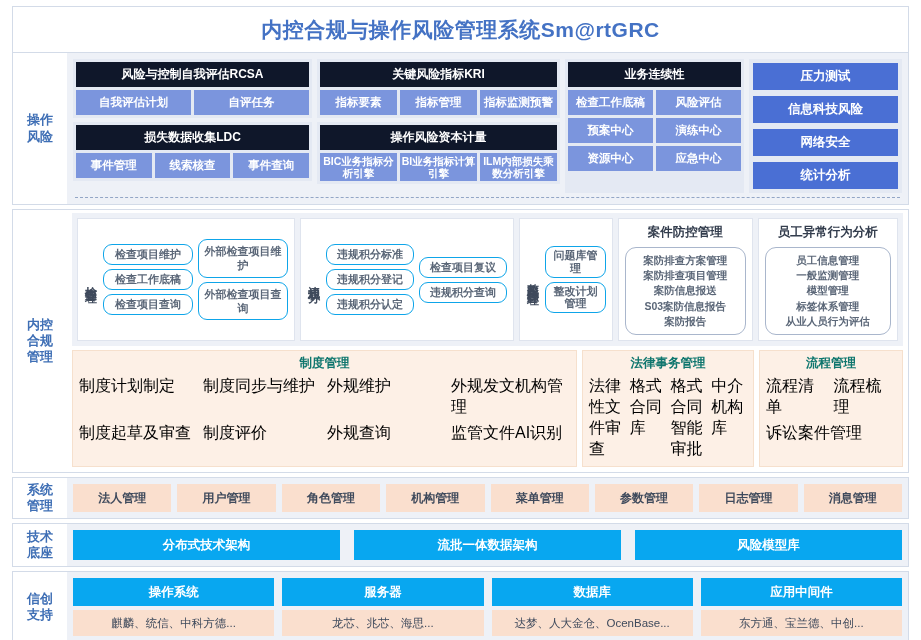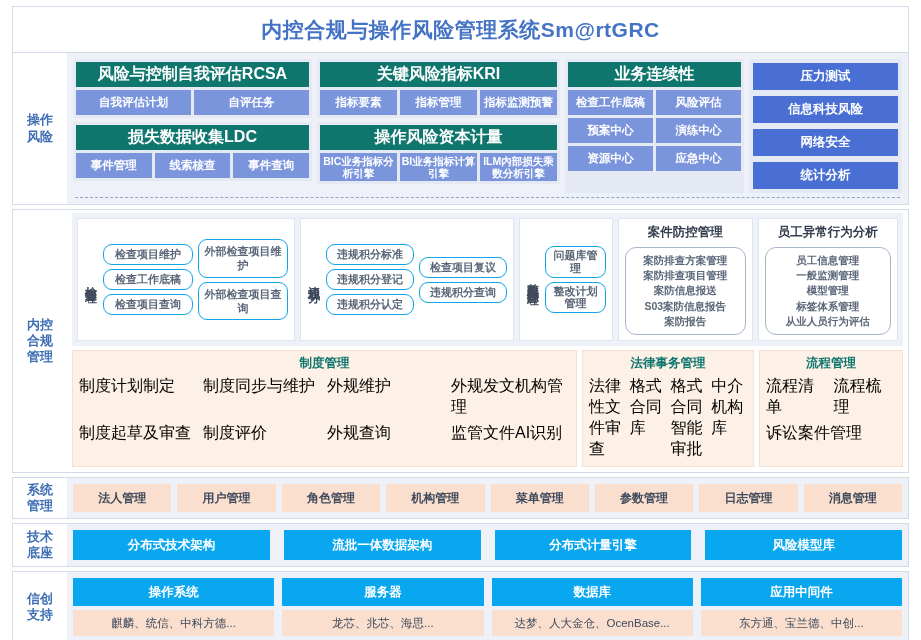--- a/index.html
+++ b/index.html
@@ -61,8 +61,8 @@
   .ogroup { display: flex; flex-direction: column; gap: 3px;
             background: #e4e9f3; padding: 3px; }
   .ohead {
-    background: #0f766e; color: #ffffff;
-    font-size: 16px; font-weight: bold;
+    background: #0f172a; color: #ffffff;
+    font-size: 12px; font-weight: bold;
     height: 25px; display: flex; align-items: center; justify-content: center;
     text-align: center;
   }

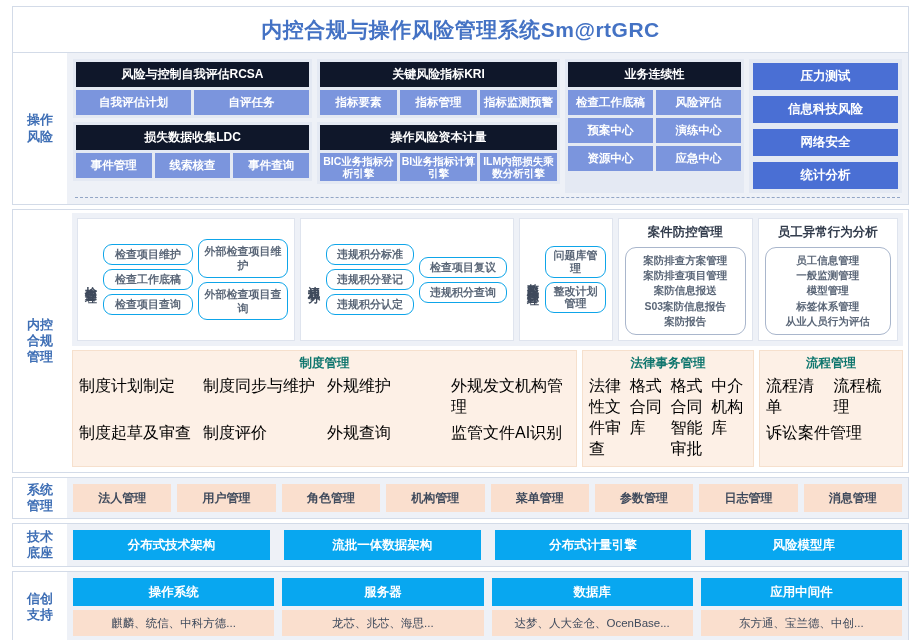--- a/index.html
+++ b/index.html
@@ -394,7 +394,6 @@
     <div class="band-body tech-body">
       <div class="tech-btn">分布式技术架构</div>
       <div class="tech-btn">流批一体数据架构</div>
-      <div class="tech-btn">分布式计量引擎</div>
       <div class="tech-btn">风险模型库</div>
     </div>
   </div>

